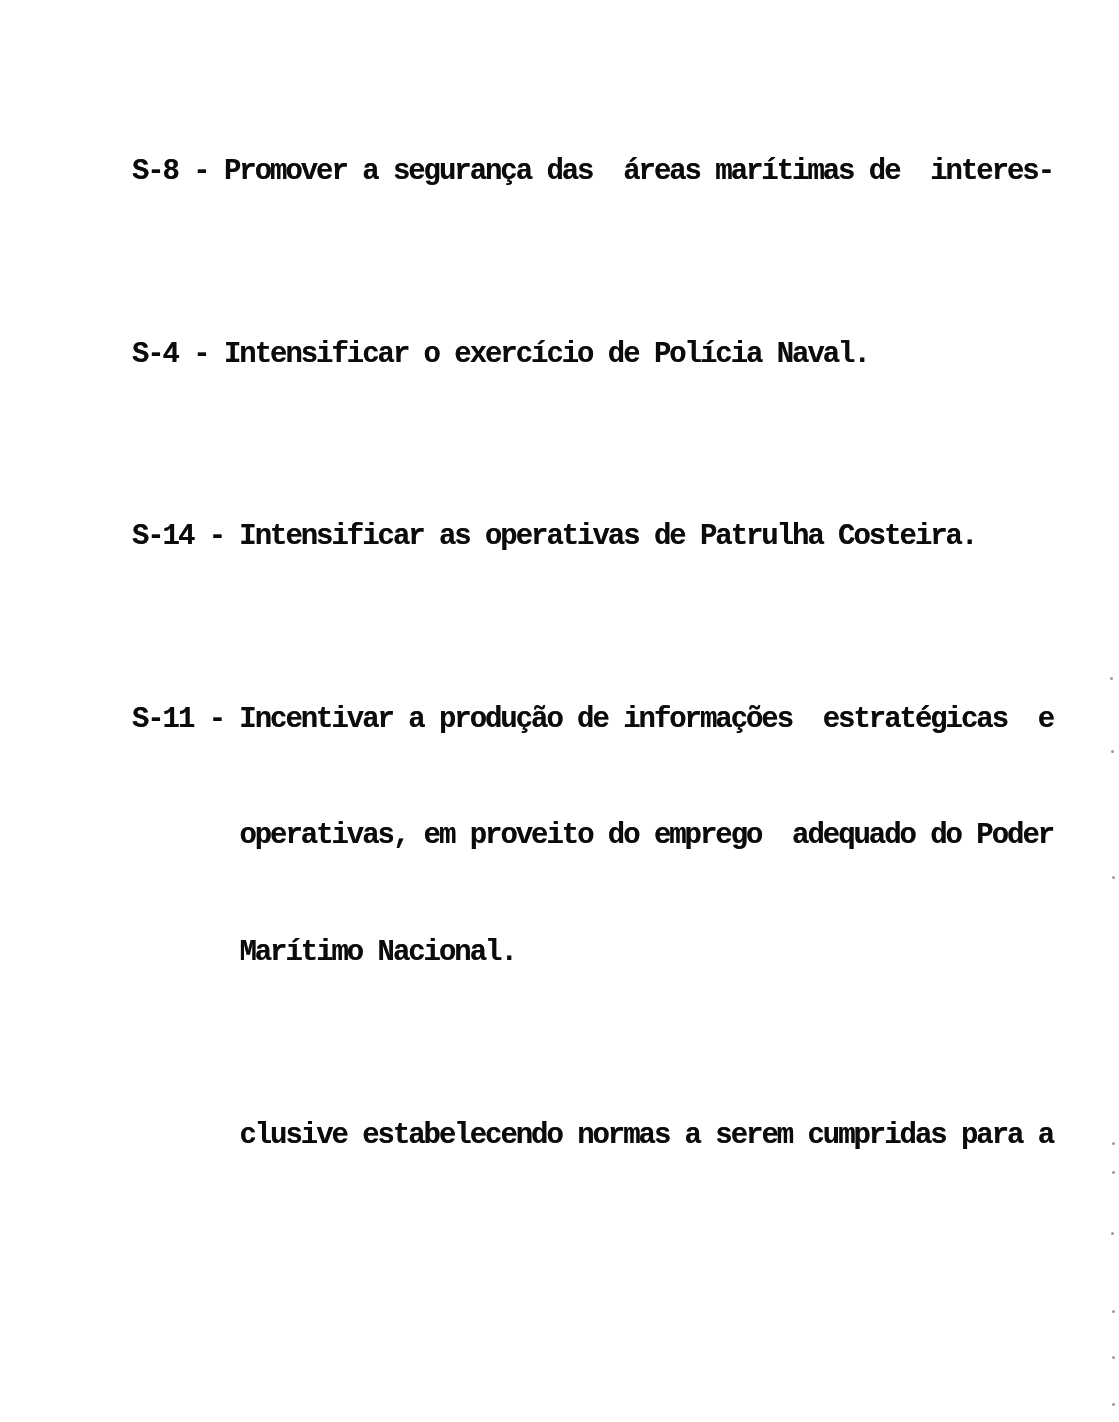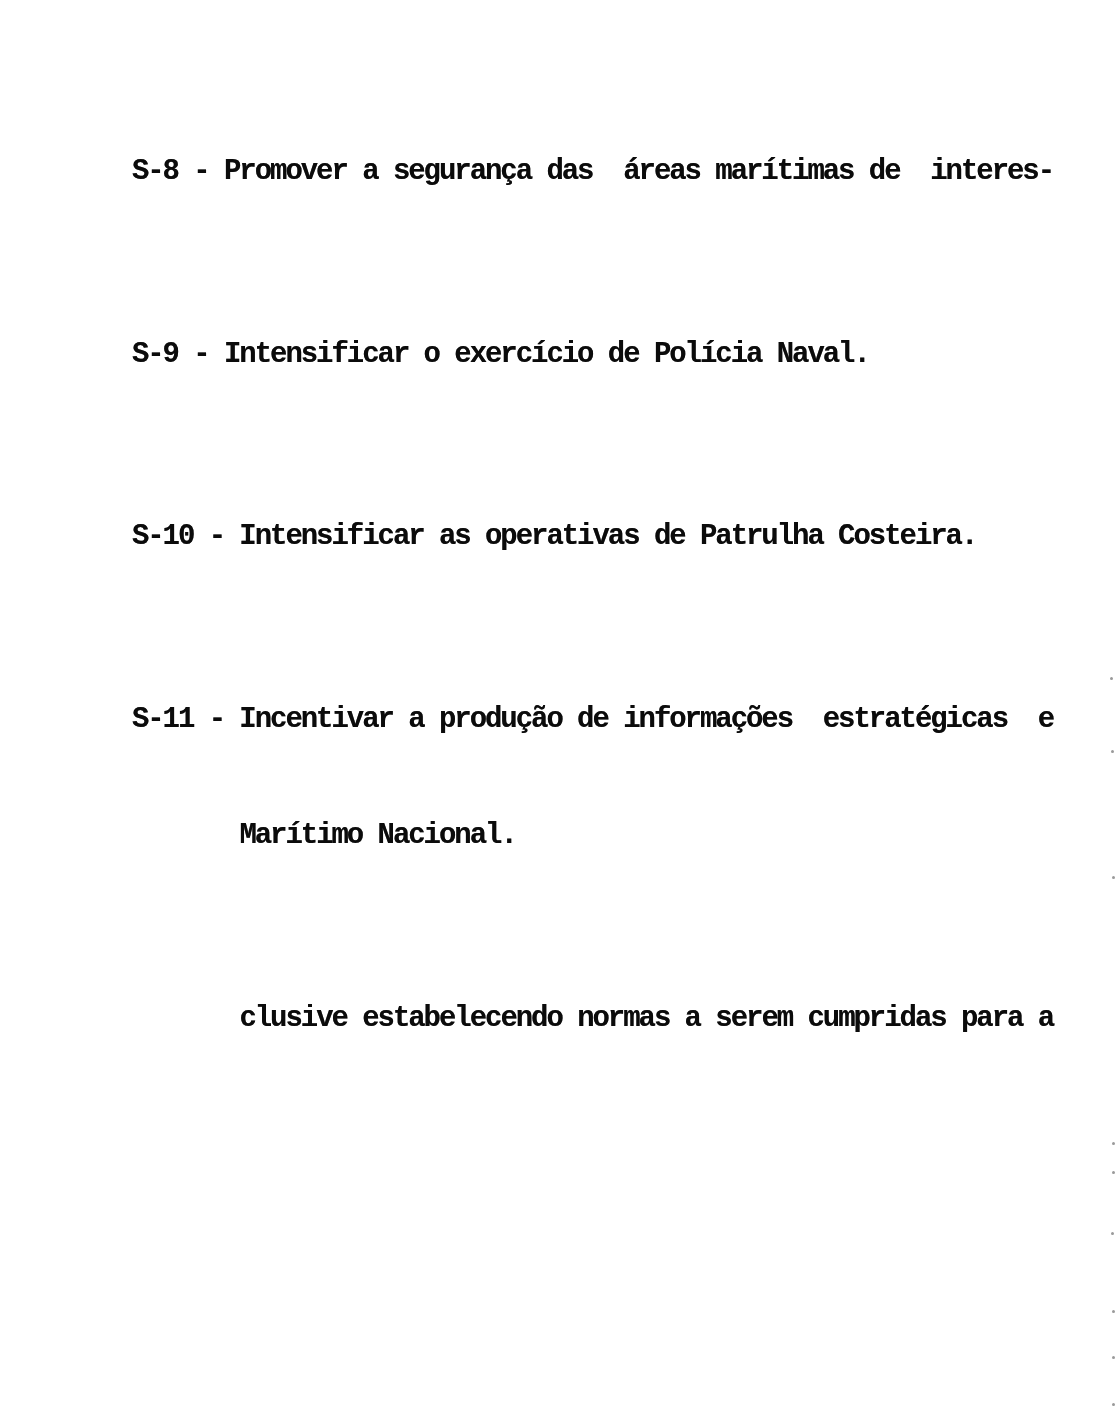--- a/index.html
+++ b/index.html
@@ -44,7 +44,7 @@
   <div class="line" style="--c:8"><span>S-8</span><span> - </span><span>Promover a segurança das  áreas marítimas de  interes-</span></div>
 
   
-  <div class="line" style="--c:8"><span>S-9</span><span> - </span><span>Intensificar o exercício de Polícia Naval.</span></div>
+  <div class="line" style="--c:8"><span>S-4</span><span> - </span><span>Intensificar o exercício de Polícia Naval.</span></div>
 
   
   <div class="line" style="--c:8"><span>S-10</span><span> - </span><span>Intensificar as operativas de Patrulha Costeira.</span></div>

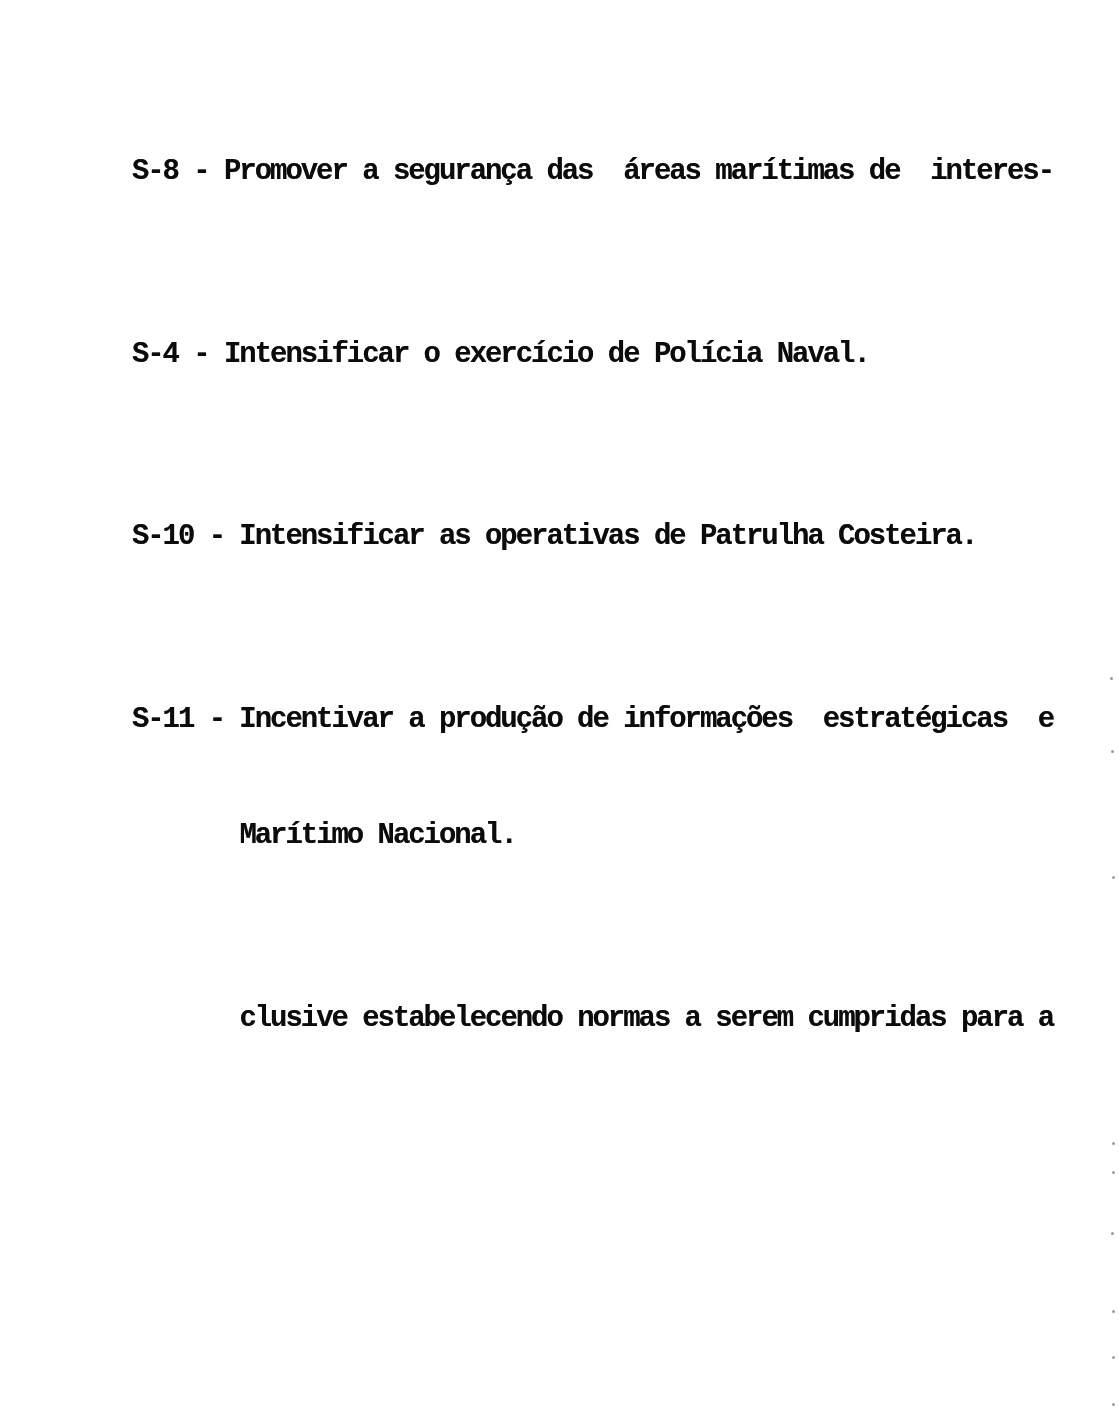--- a/index.html
+++ b/index.html
@@ -47,7 +47,7 @@
   <div class="line" style="--c:8"><span>S-4</span><span> - </span><span>Intensificar o exercício de Polícia Naval.</span></div>
 
   
-  <div class="line" style="--c:8"><span>S-10</span><span> - </span><span>Intensificar as operativas de Patrulha Costeira.</span></div>
+  <div class="line" style="--c:8"><span>S-14</span><span> - </span><span>Intensificar as operativas de Patrulha Costeira.</span></div>
 
   
   <div class="line" style="--c:8"><span>S-11</span><span> - </span><span>Incentivar a produção de informações  estratégicas  e</span></div>

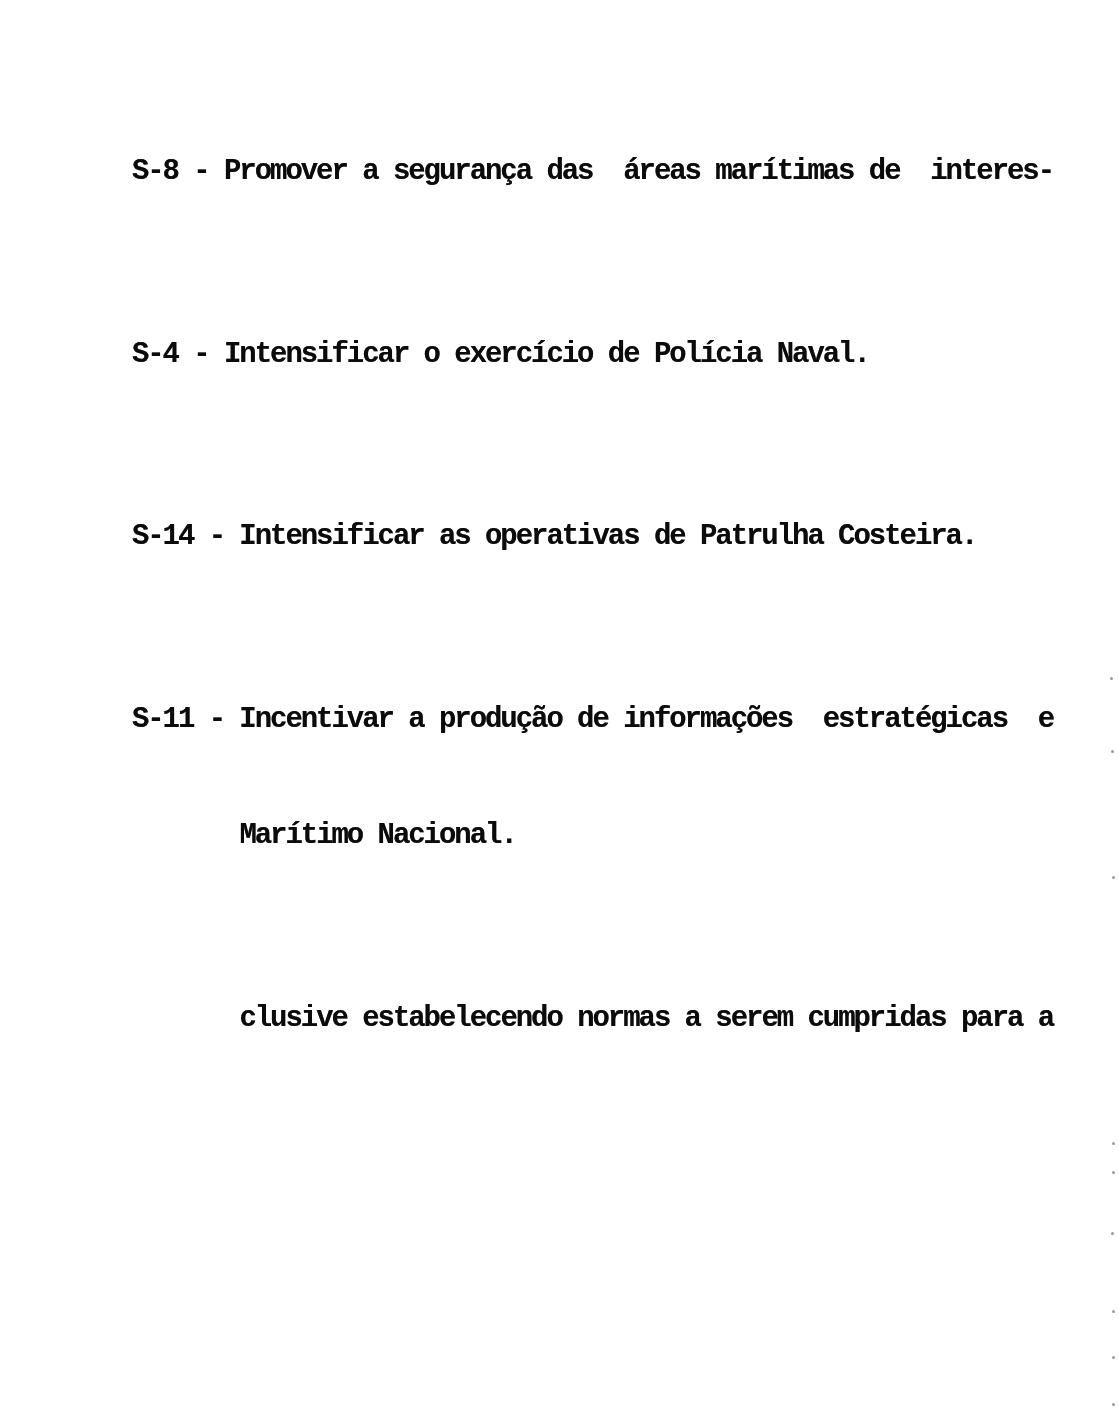--- a/index.html
+++ b/index.html
@@ -51,6 +51,7 @@
 
   
   <div class="line" style="--c:8"><span>S-11</span><span> - </span><span>Incentivar a produção de informações  estratégicas  e</span></div>
+  <div class="line" style="--c:15"><span>operativas, em proveito do emprego  adequado do Poder</span></div>
   <div class="line" style="--c:15"><span>Marítimo Nacional.</span></div>
 
   

